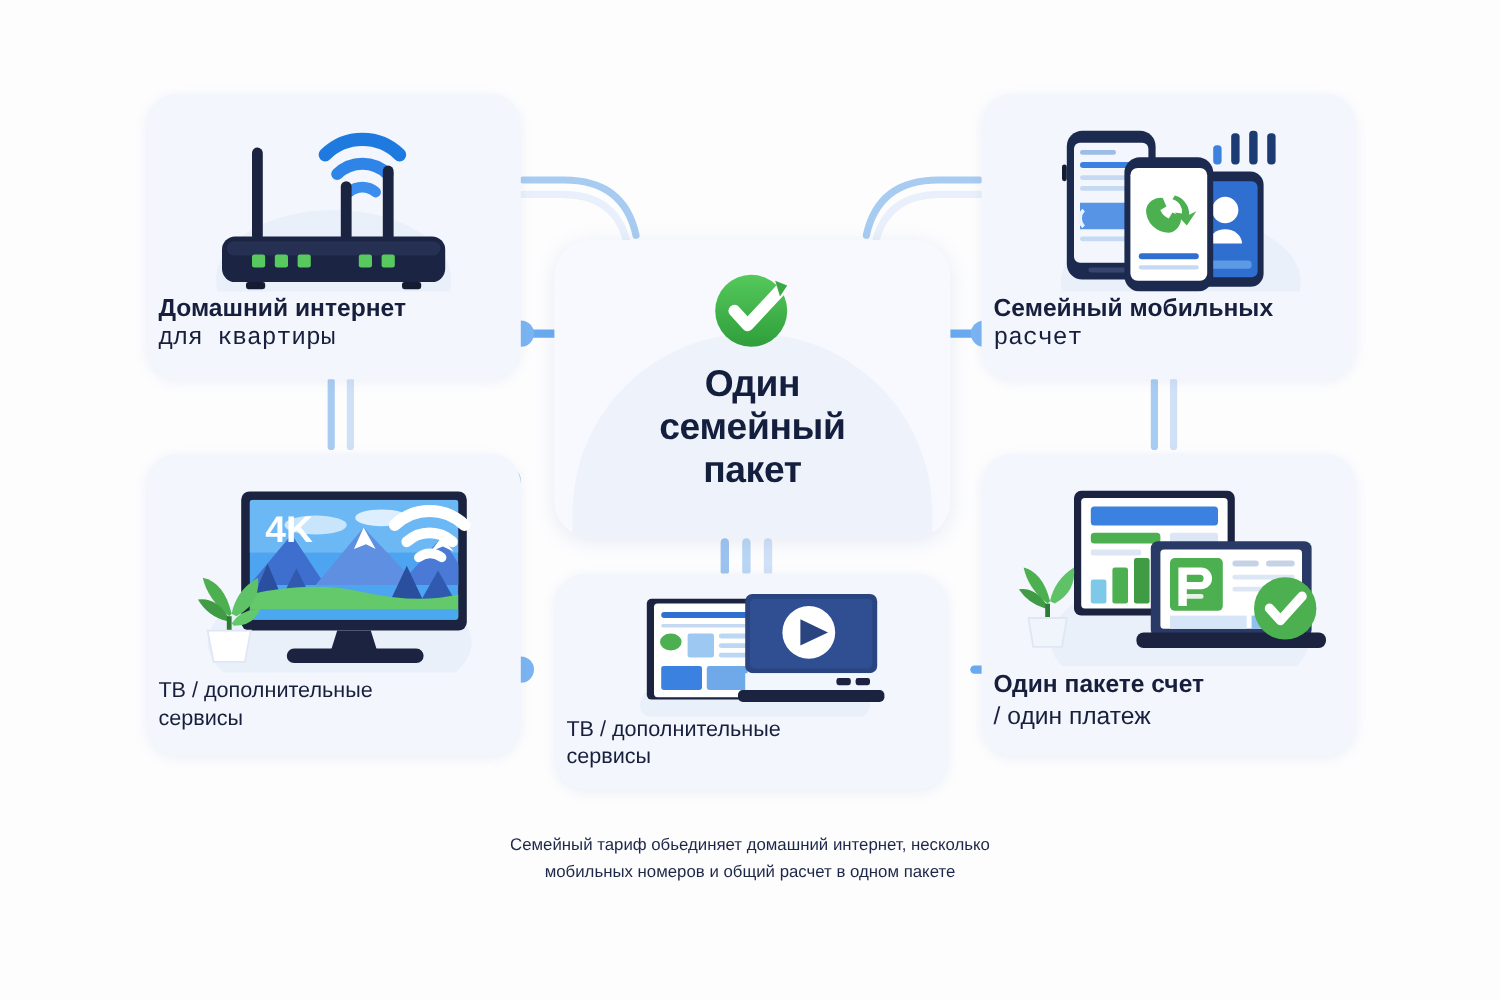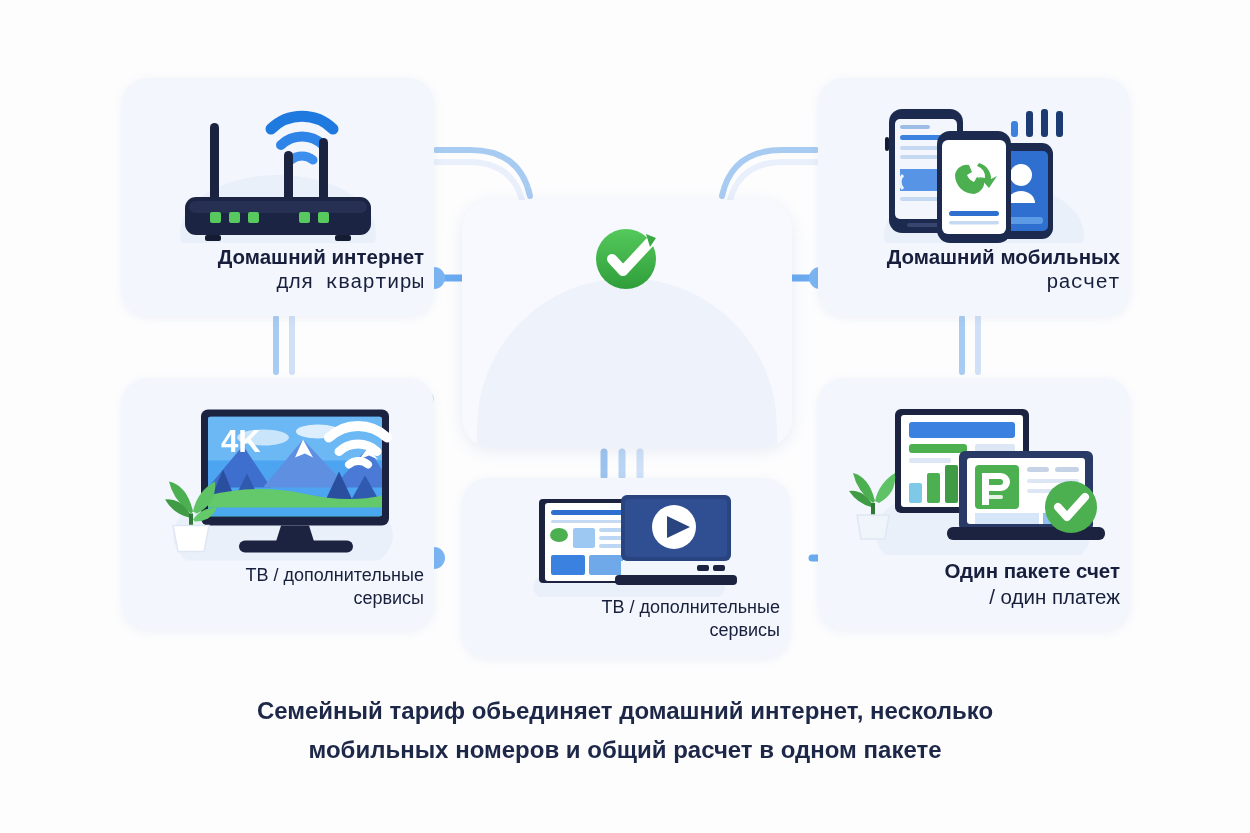--- a/index.html
+++ b/index.html
@@ -28,7 +28,7 @@
   .card .art{position:relative;width:100%;flex:1 1 auto;}
   .card .label{
     width:100%;
-    text-align:right;
+    text-align:left;
     color:#171f3c;
     line-height:1.28;
     box-sizing:border-box;

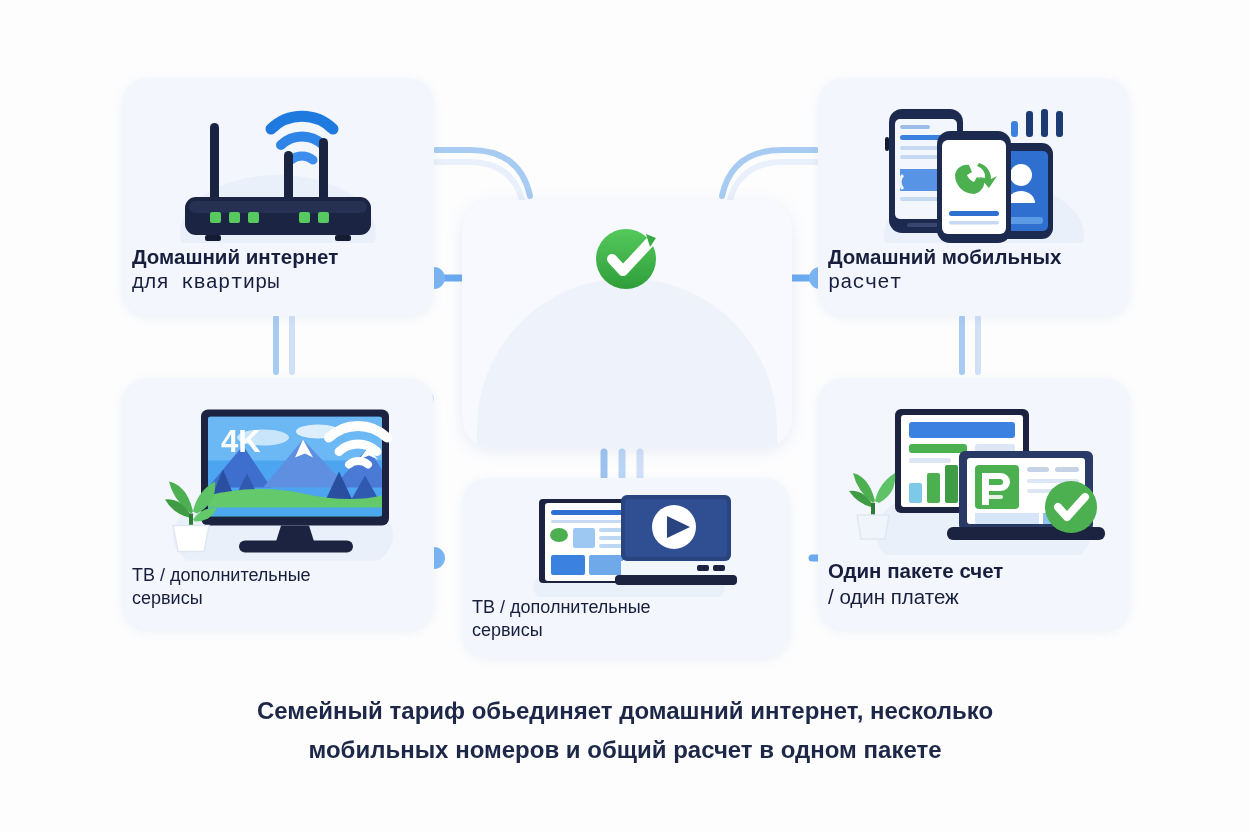--- a/index.html
+++ b/index.html
@@ -187,7 +187,7 @@
       </svg>
     </div>
     <div class="label">
-      <div>Домашний мобильных</div>
+      <div>Семейный мобильных</div>
       <div class="l2">расчет</div>
     </div>
   </div>

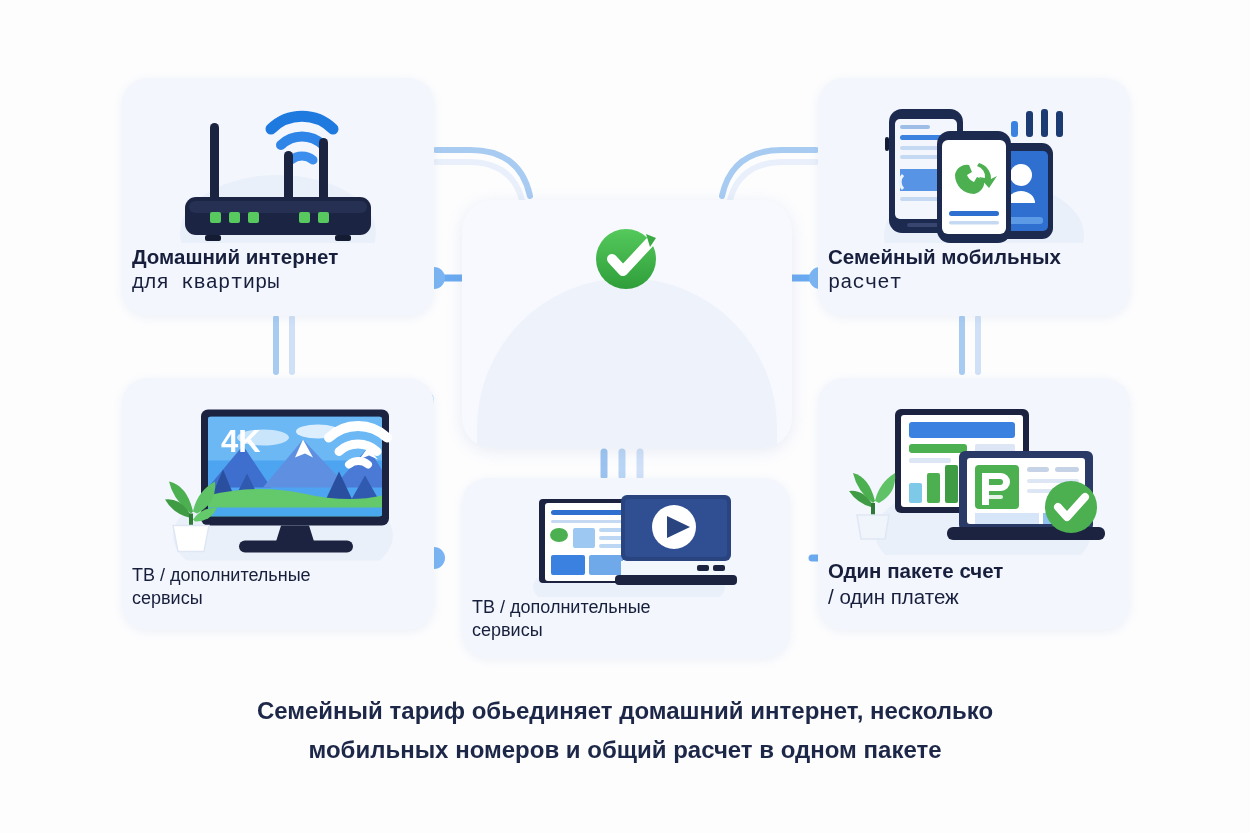--- a/index.html
+++ b/index.html
@@ -338,6 +338,11 @@
       <path d="M24,41 l11,12 l27,-29" fill="none" stroke="#ffffff" stroke-width="10" stroke-linecap="round" stroke-linejoin="round"></path>
       <path d="M58,16 l10,4 l-6,9" fill="#3aa944"></path>
     </svg>
+    <div id="center-title">
+        <div>Один</div>
+        <div>семейный</div>
+        <div>пакет</div>
+      </div>
   </div>
 
   <div id="caption">

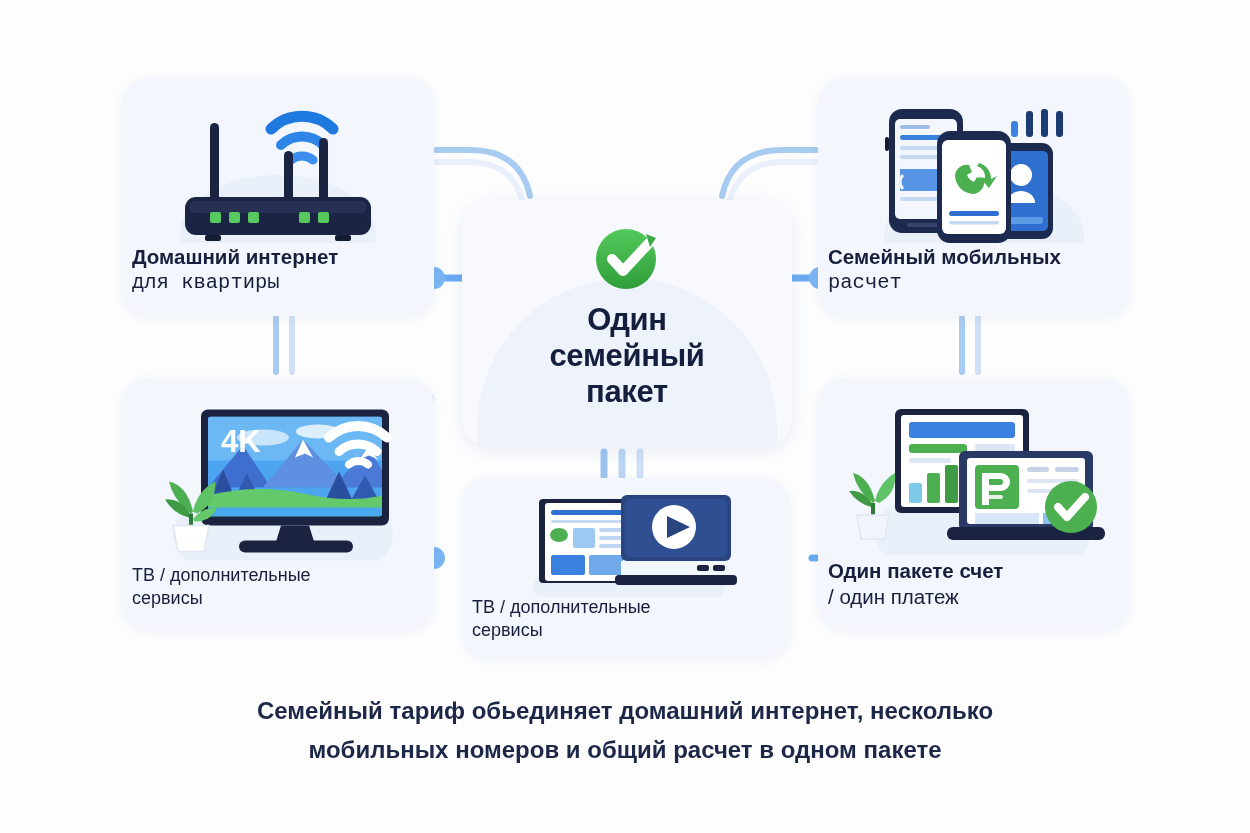--- a/index.html
+++ b/index.html
@@ -72,7 +72,7 @@
   #caption{
     position:absolute;left:0;top:692px;width:1250px;
     text-align:center;color:#1d2748;
-    font-size:24px;font-weight:700;line-height:1.62;
+    font-size:14px;font-weight:400;line-height:1.62;
   }
 
   .art svg{position:absolute;left:50%;top:50%;transform:translate(-50%,-50%);}

